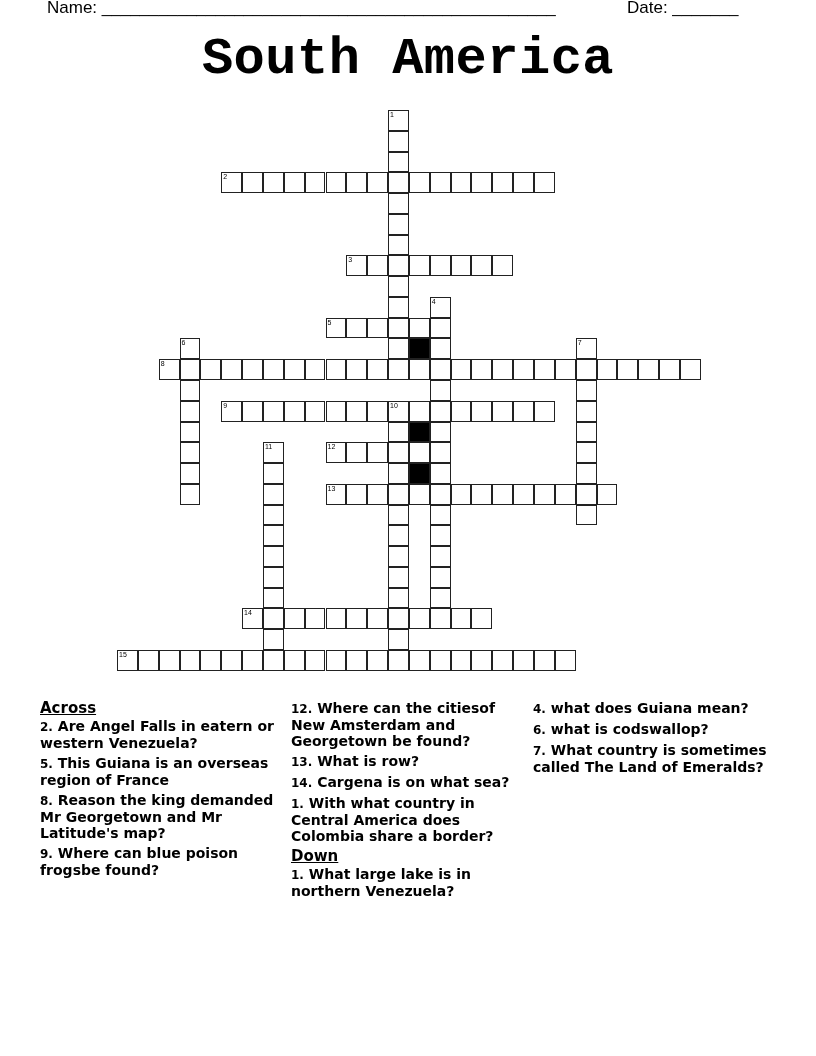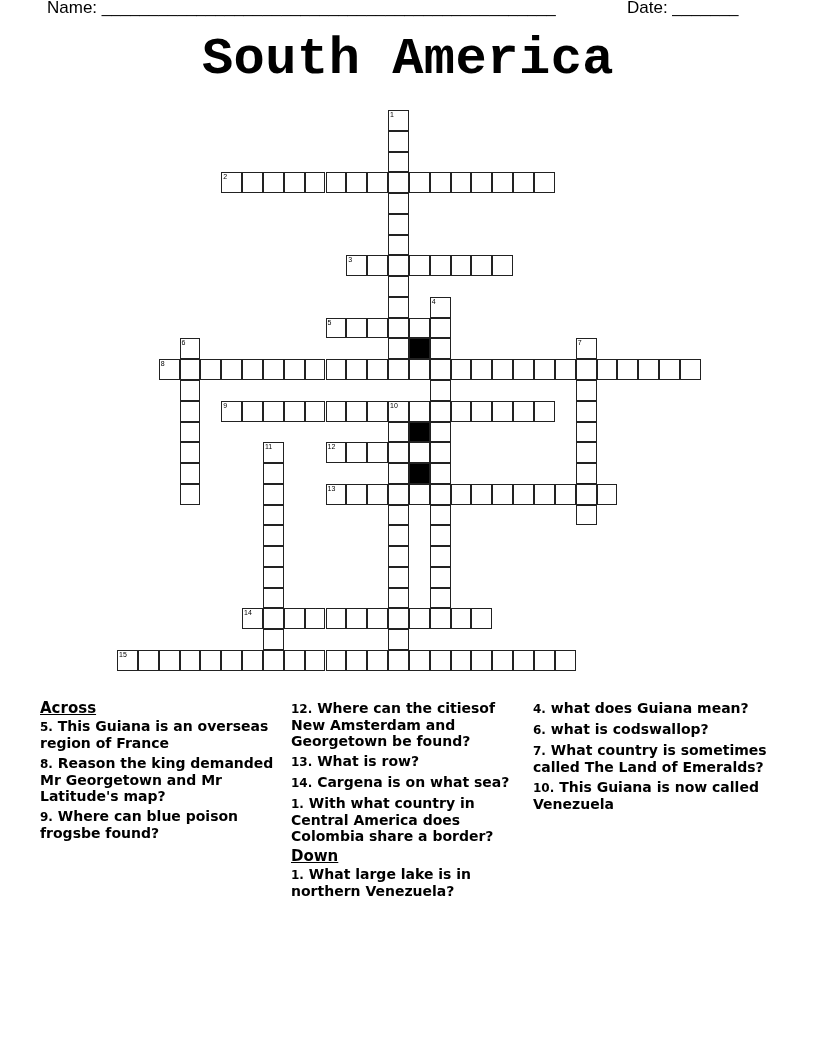--- a/index.html
+++ b/index.html
@@ -243,6 +243,7 @@
 
 <div class="clues col1">
   <div class="section">Across</div>
+  <div class="clue"><span class="n">2.</span> <span>Are Angel Falls in eatern or western Venezuela?</span></div>
   <div class="clue"><span class="n">5.</span> <span>This Guiana is an overseas region of France</span></div>
   <div class="clue"><span class="n">8.</span> <span>Reason the king demanded Mr Georgetown and Mr Latitude's map?</span></div>
   <div class="clue"><span class="n">9.</span> <span>Where can blue poison frogsbe found?</span></div>

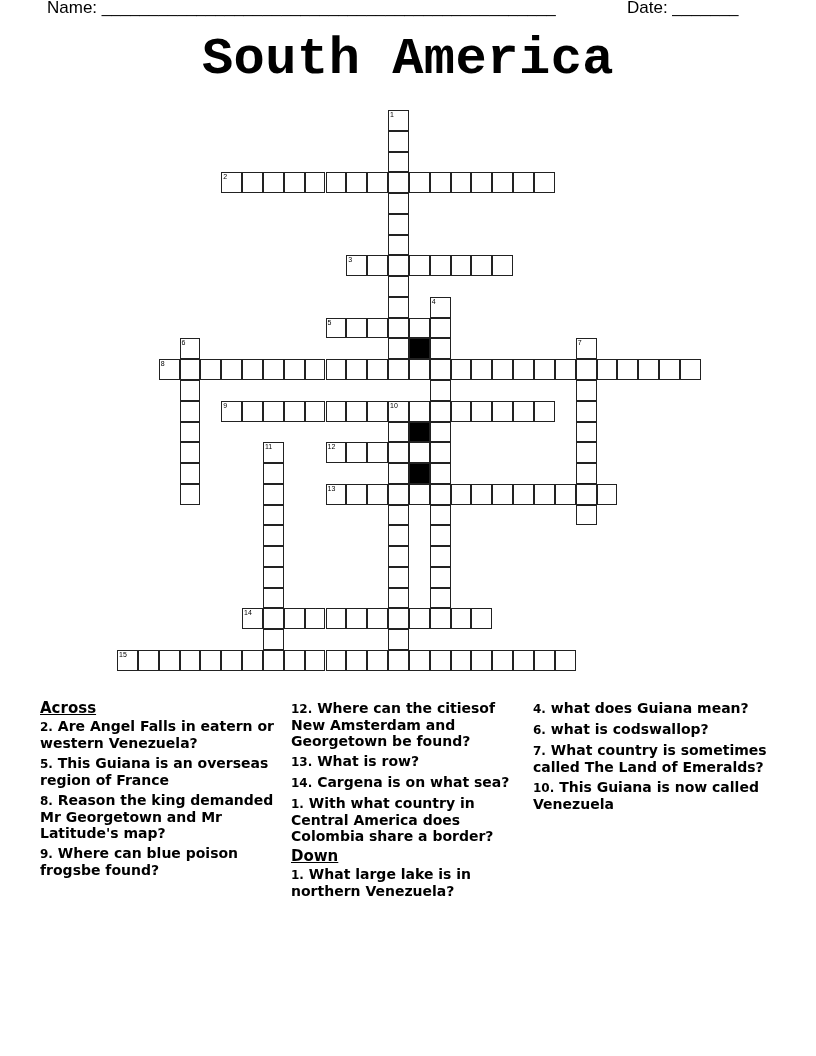--- a/index.html
+++ b/index.html
@@ -262,7 +262,6 @@
   <div class="clue"><span class="n">4.</span> <span>what does Guiana mean?</span></div>
   <div class="clue"><span class="n">6.</span> <span>what is codswallop?</span></div>
   <div class="clue"><span class="n">7.</span> <span>What country is sometimes called The Land of Emeralds?</span></div>
-  <div class="clue"><span class="n">10.</span> <span>This Guiana is now called Venezuela</span></div>
 </div>
 
 </body></html>

